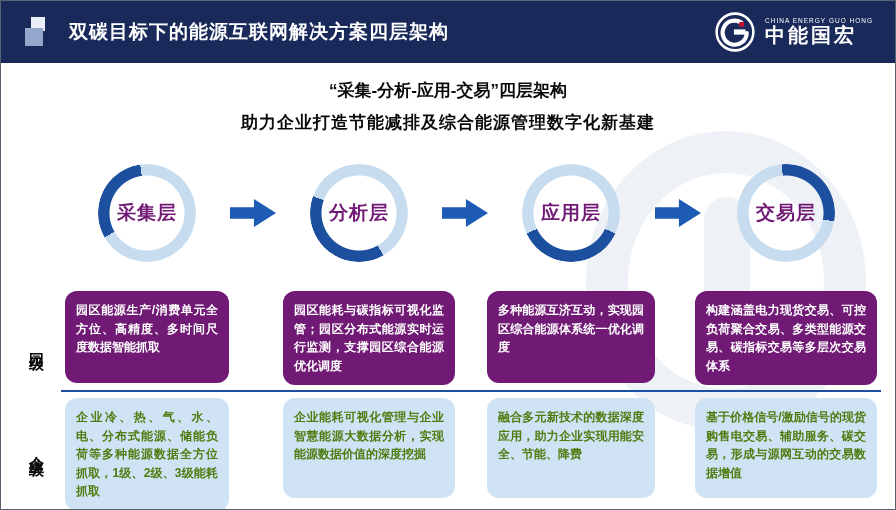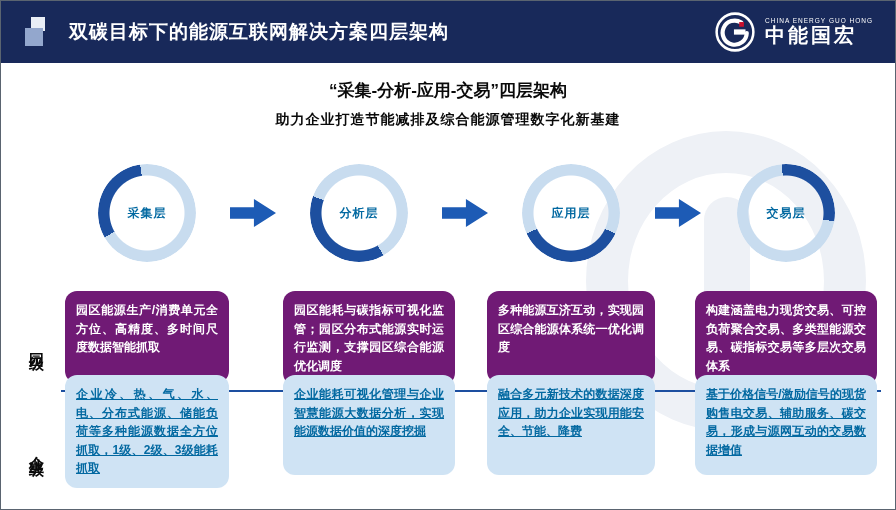--- a/index.html
+++ b/index.html
@@ -30,7 +30,7 @@
   
   .intro { position:absolute; top:78px; left:0; right:0; text-align:center; z-index:2; }
   .intro-1 { font-size:17px; font-weight:bold; color:#0a0a0a; }
-  .intro-2 { font-size:14px; font-weight:bold; color:#0a0a0a; margin-top:9px; letter-spacing:1px; }
+  .intro-2 { font-size:17px; font-weight:bold; color:#0a0a0a; margin-top:9px; letter-spacing:1px; }
 
   
   .layer { position:absolute; top:163px; width:98px; height:98px; z-index:2; }

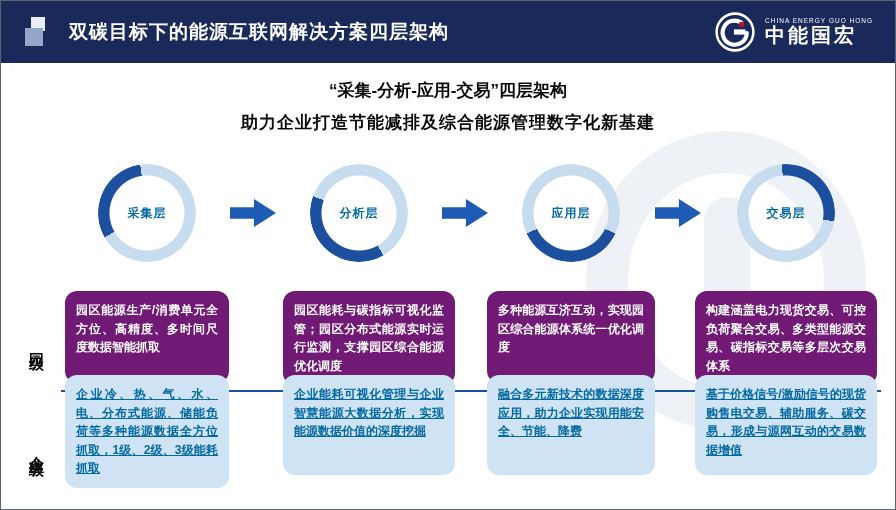--- a/index.html
+++ b/index.html
@@ -38,7 +38,7 @@
     -webkit-mask: radial-gradient(farthest-side, transparent calc(100% - 12px), #000 calc(100% - 11px));
             mask: radial-gradient(farthest-side, transparent calc(100% - 12px), #000 calc(100% - 11px)); }
   .layer .lab { position:absolute; inset:0; display:flex; align-items:center; justify-content:center;
-                font-size:12px; font-weight:bold; color:#0369a1; letter-spacing:1px; }
+                font-size:19px; font-weight:bold; color:#701a75; letter-spacing:1px; }
   .c1 { left:97px; }  .c1 .ring { background:conic-gradient(from 240deg,#1d4f9f 0 112deg,#c8dcef 112deg 360deg); }
   .c2 { left:309px; } .c2 .ring { background:conic-gradient(from 150deg,#1d4f9f 0 140deg,#c8dcef 140deg 360deg); }
   .c3 { left:521px; } .c3 .ring { background:conic-gradient(from 115deg,#1d4f9f 0 130deg,#c8dcef 130deg 360deg); }

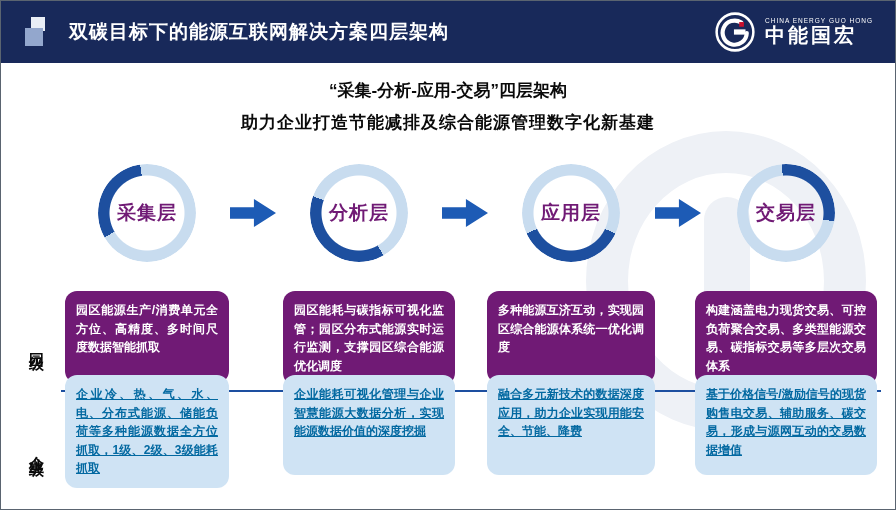--- a/index.html
+++ b/index.html
@@ -58,7 +58,7 @@
   .cell { position:absolute; border-radius:12px; padding:10px 11px; font-size:12px; font-weight:bold;
           line-height:1.55; text-align:justify; z-index:2; }
   .dark  { background:#701a75; color:#ffffff; top:290px; min-height:92px; }
-  .light { background:#cfe3f4; color:#0369a1; top:374px; min-height:100px;text-decoration:underline; }
+  .light { background:#cfe3f4; color:#4d7c0f; top:397px; min-height:100px; }
   .col1 { left:64px;  width:164px; }
   .col2 { left:272px; width:172px;margin-left:10px; }
   .col3 { left:486px; width:168px; }

